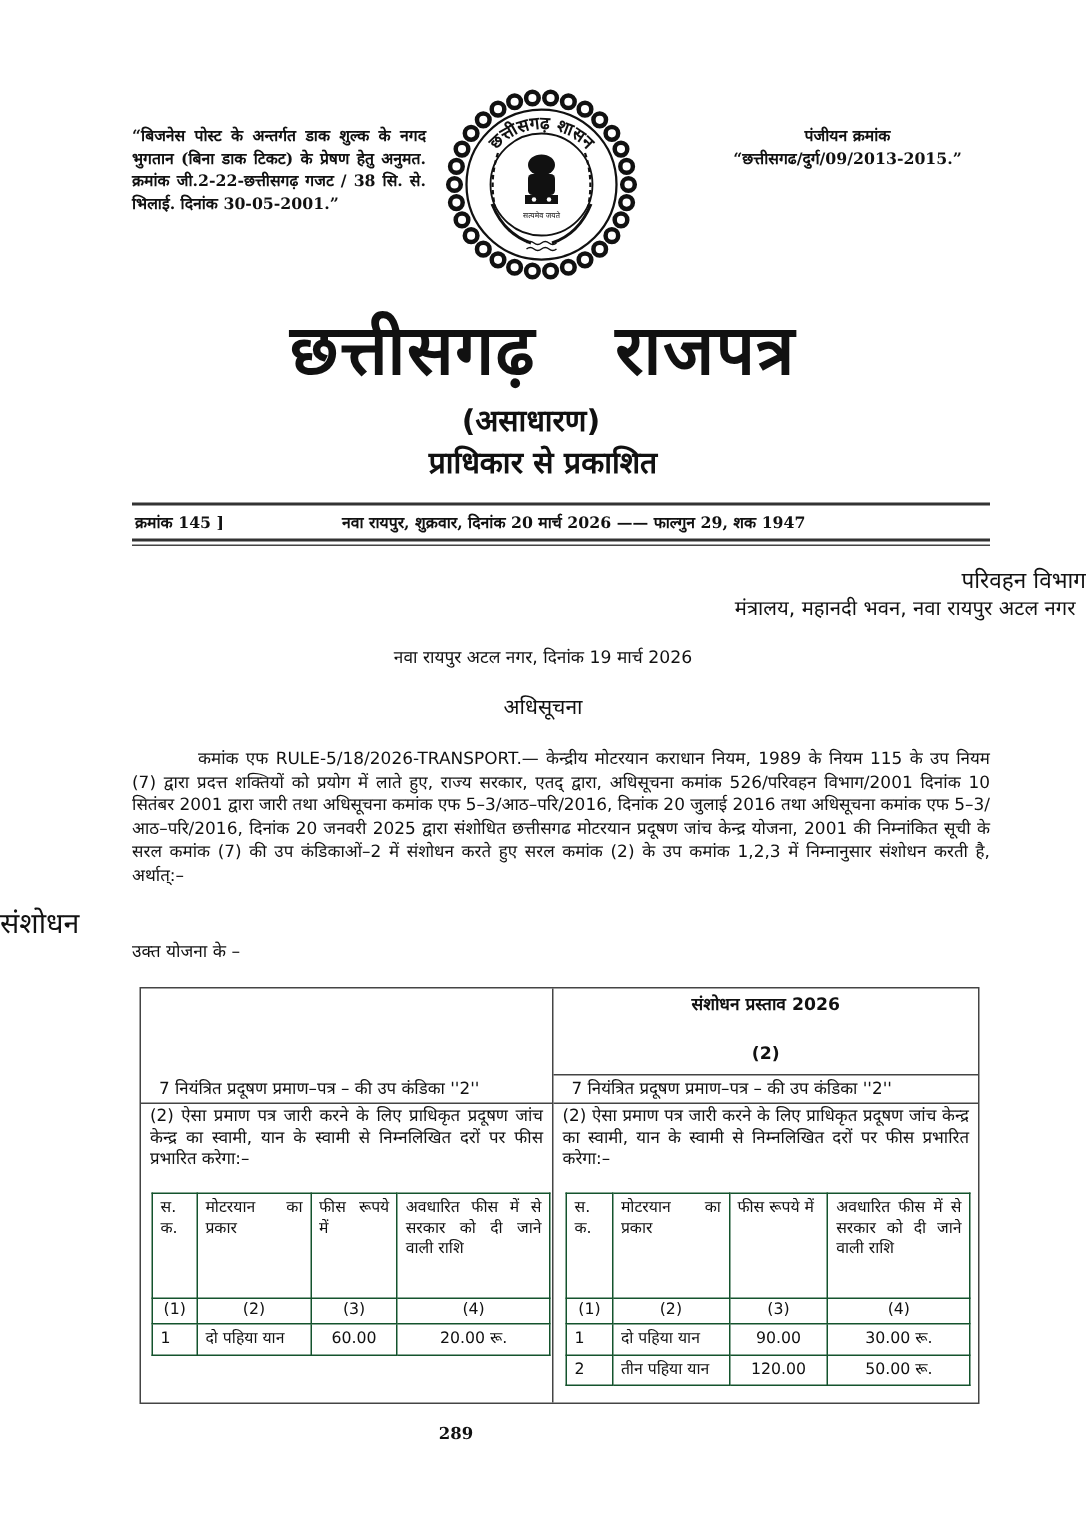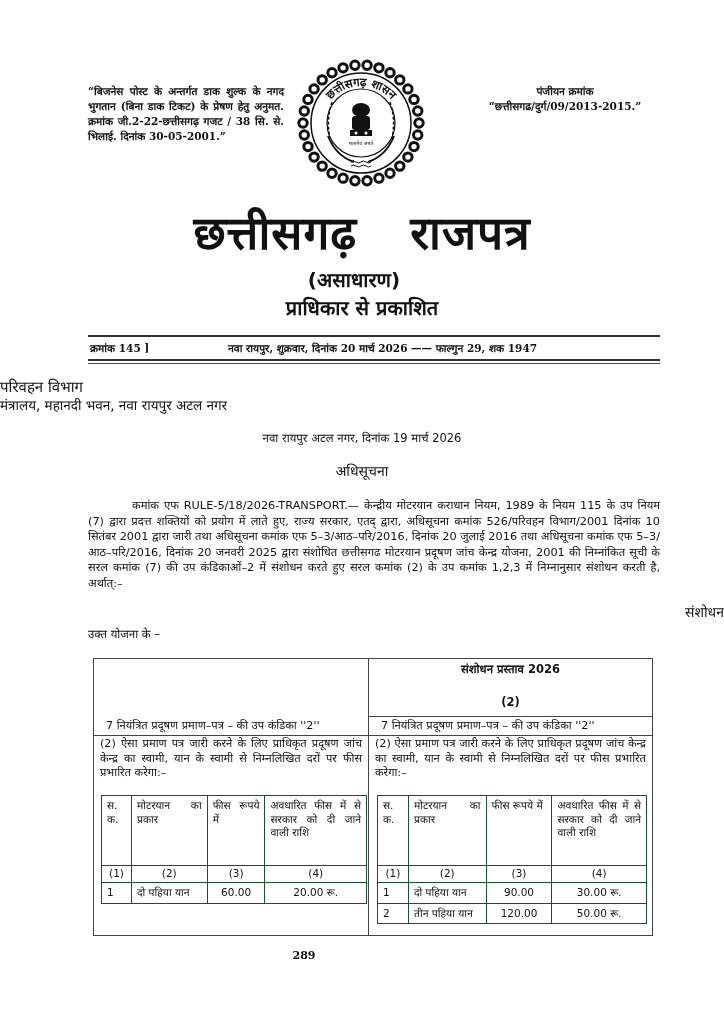--- a/index.html
+++ b/index.html
@@ -25,7 +25,7 @@
   #issue-number { left: 90px; top: 341px; font-size: 10.5px; font-weight: bold; }
   #issue-date { left: 228px; top: 341px; font-size: 10.5px; font-weight: bold; }
 
-  #dept { left: 0; width: 724px; top: 376px; text-align: left; font-size: 15px; }
+  #dept { left: 0; width: 724px; top: 376px; text-align: right; font-size: 15px; }
   #address { left: 0; width: 717px; top: 396px; text-align: left; font-size: 13.5px; }
   #place-date { left: 0; width: 724px; top: 430px; text-align: center; font-size: 11.5px; }
   #notification-title { left: 0; width: 724px; top: 461px; text-align: center; font-size: 14px; }

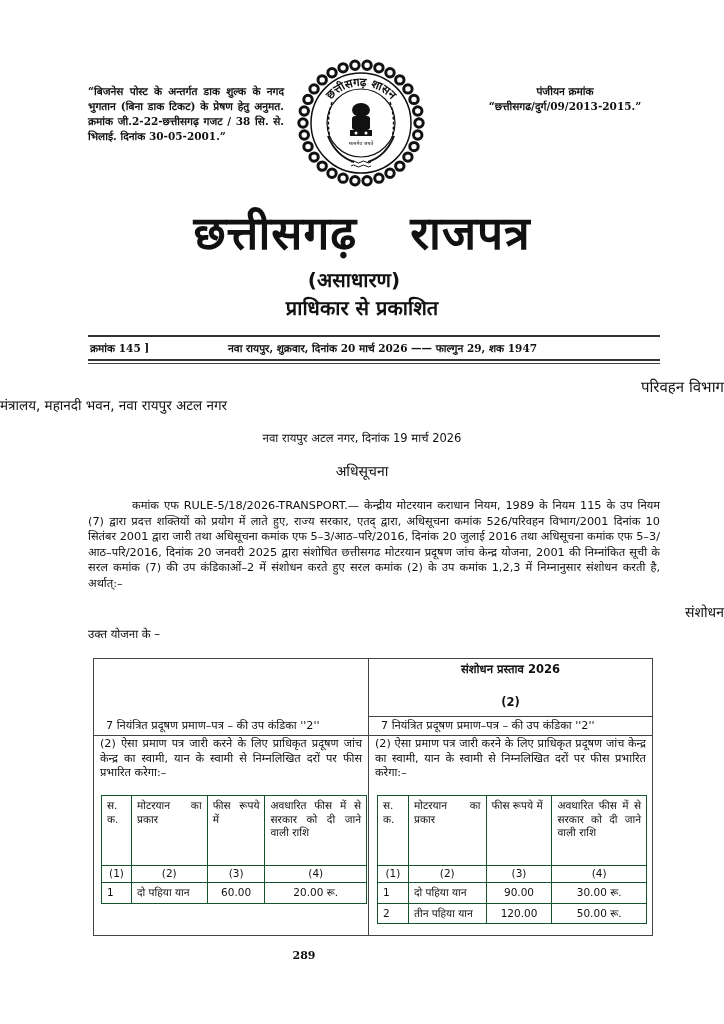--- a/index.html
+++ b/index.html
@@ -26,7 +26,7 @@
   #issue-date { left: 228px; top: 341px; font-size: 10.5px; font-weight: bold; }
 
   #dept { left: 0; width: 724px; top: 376px; text-align: right; font-size: 15px; }
-  #address { left: 0; width: 717px; top: 396px; text-align: left; font-size: 13.5px; }
+  #address { left: 0; width: 717px; top: 396px; text-align: right; font-size: 13.5px; }
   #place-date { left: 0; width: 724px; top: 430px; text-align: center; font-size: 11.5px; }
   #notification-title { left: 0; width: 724px; top: 461px; text-align: center; font-size: 14px; }
 

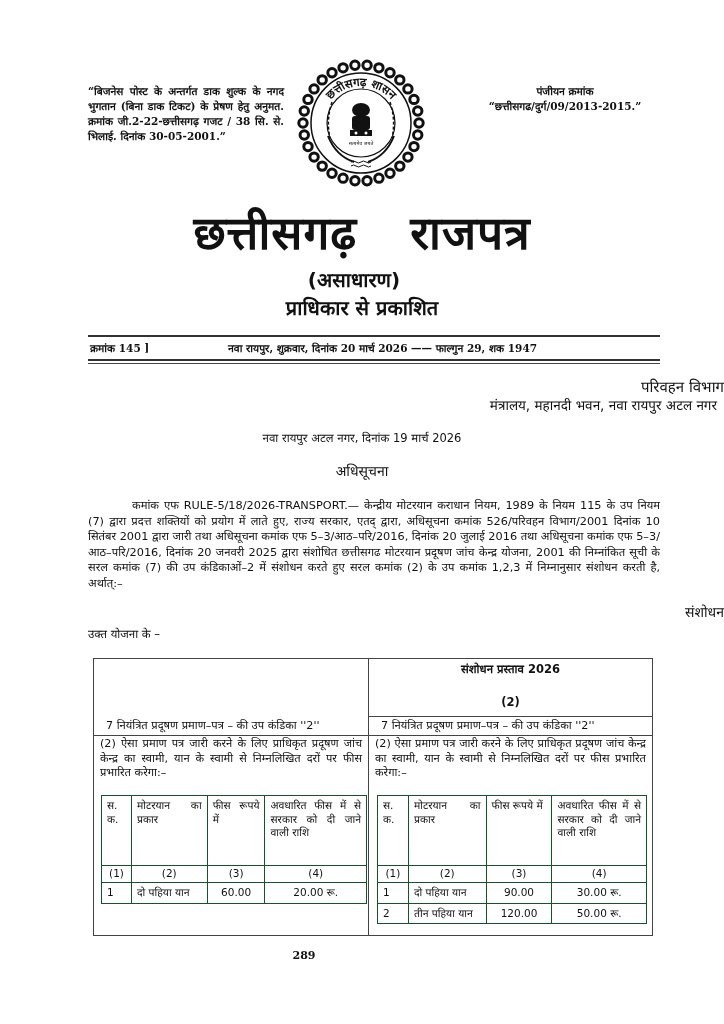--- a/index.html
+++ b/index.html
@@ -31,7 +31,7 @@
   #notification-title { left: 0; width: 724px; top: 461px; text-align: center; font-size: 14px; }
 
   #body-para { left: 88px; top: 498px; width: 572px; font-size: 11.3px; line-height: 15.6px; text-align: justify; text-indent: 44px; }
-  #amend-title { left: 0; width: 724px; top: 602px; text-align: right; font-size: 14px; }
+  #amend-title { left: 0; width: 724px; top: 602px; text-align: left; font-size: 19px; }
   #scheme-intro { left: 88px; top: 626px; font-size: 11.5px; }
 
   

